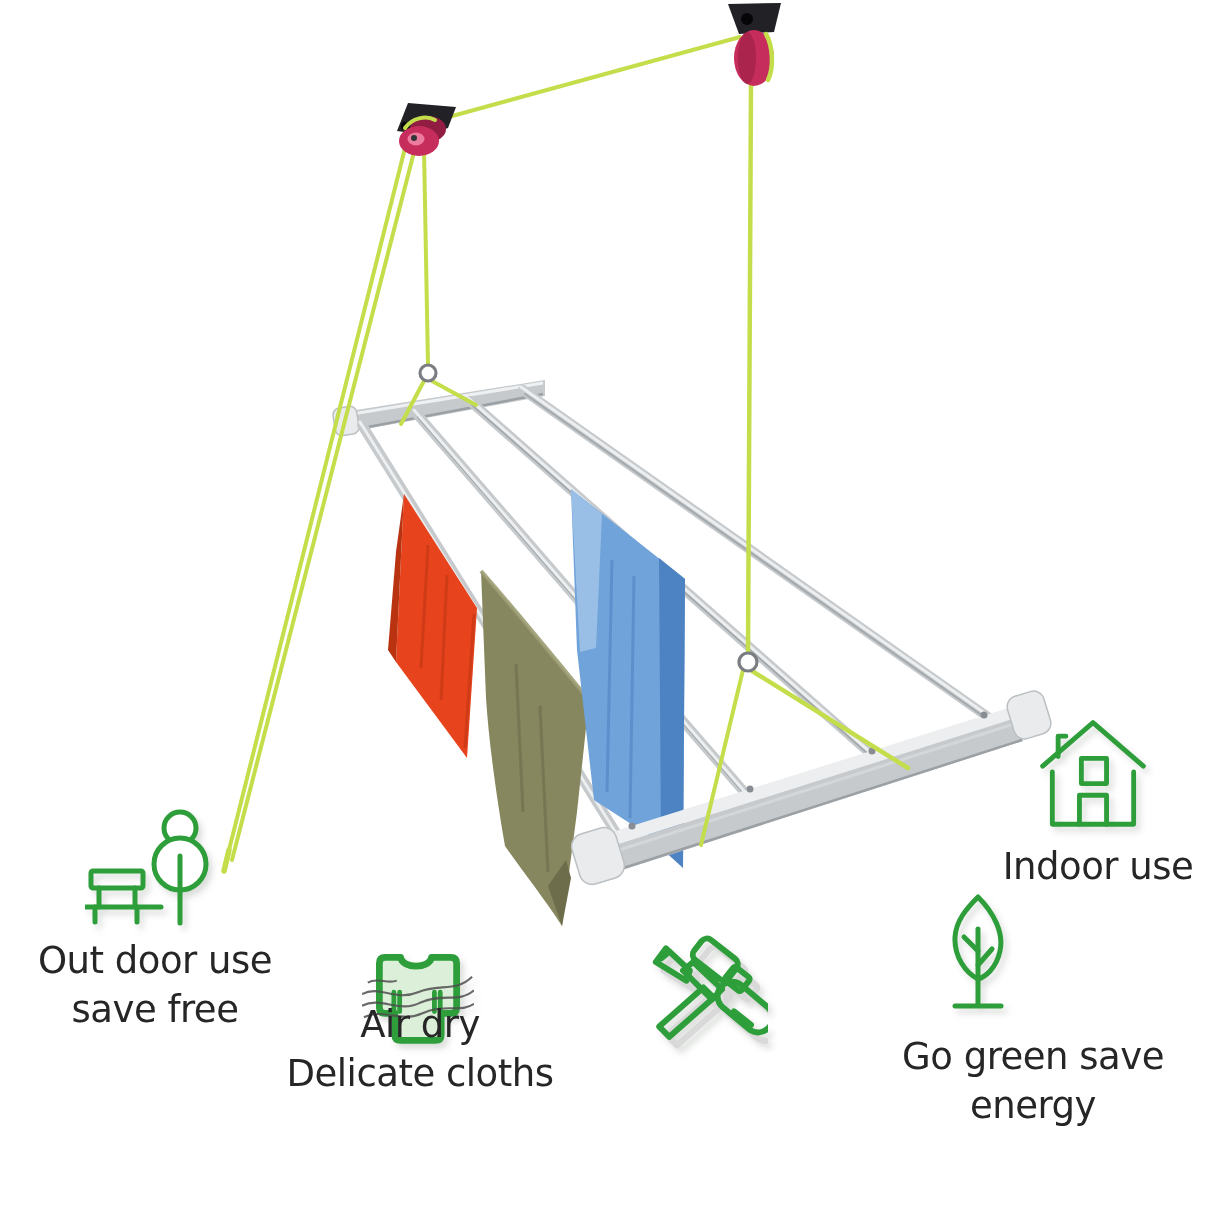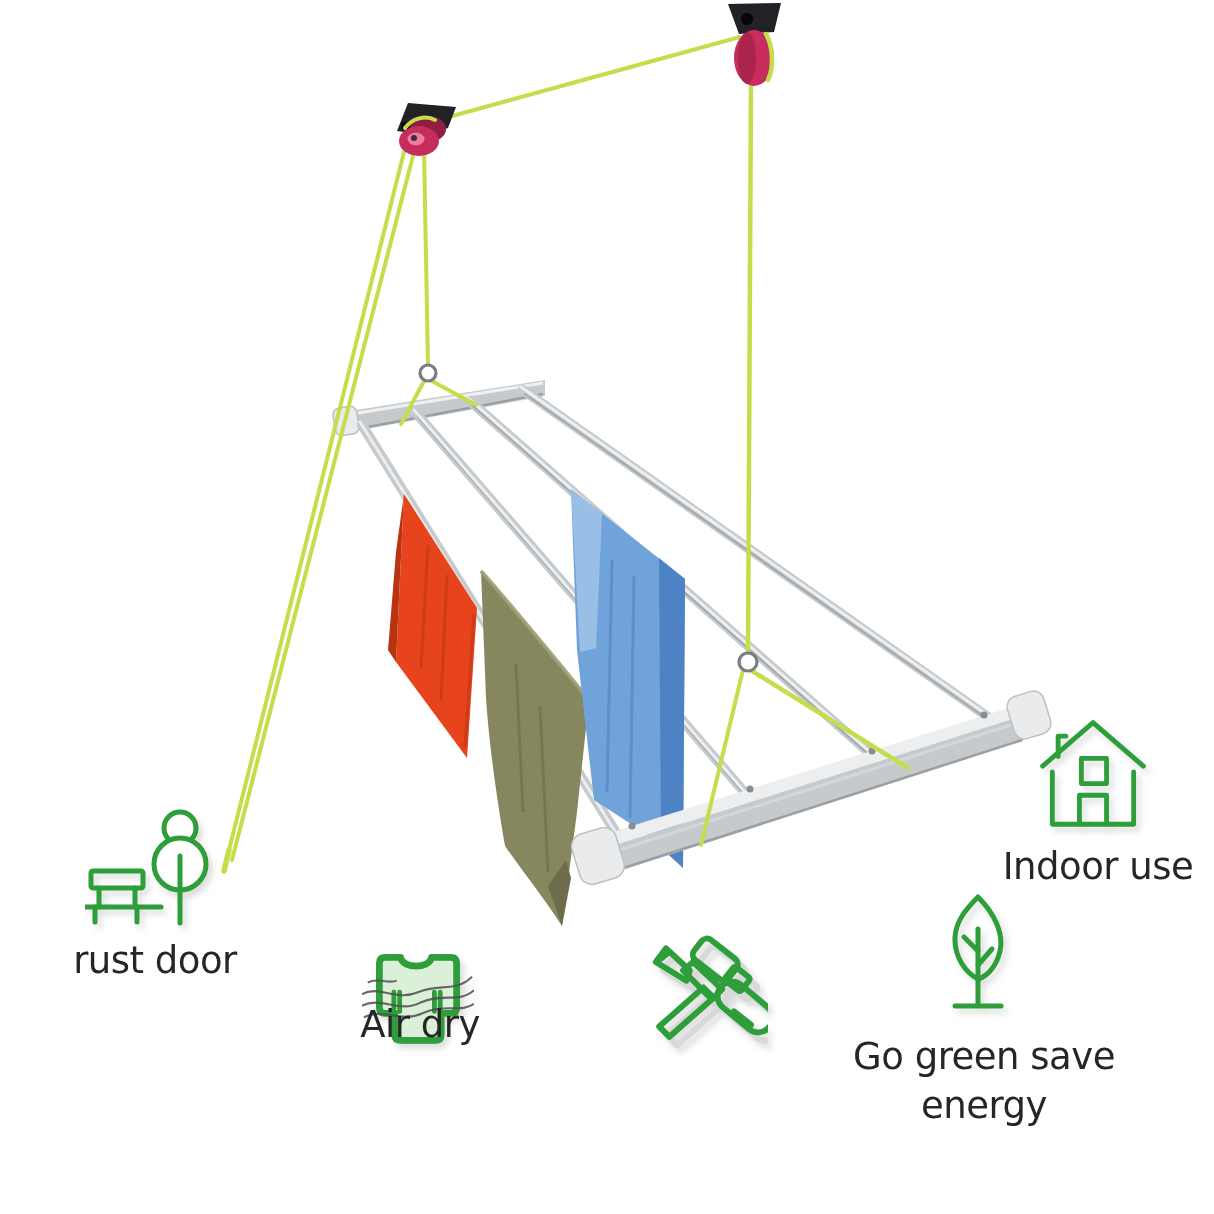--- a/index.html
+++ b/index.html
@@ -165,6 +165,7 @@
     <line class="ic" x1="52" y1="101" x2="52" y2="116" stroke-width="4.5"></line>
   </svg>
   <div class="label" style="left:25px;top:936px;width:260px">
+    <div>Out door use</div>
     <div>rust door</div>
   </div>
 

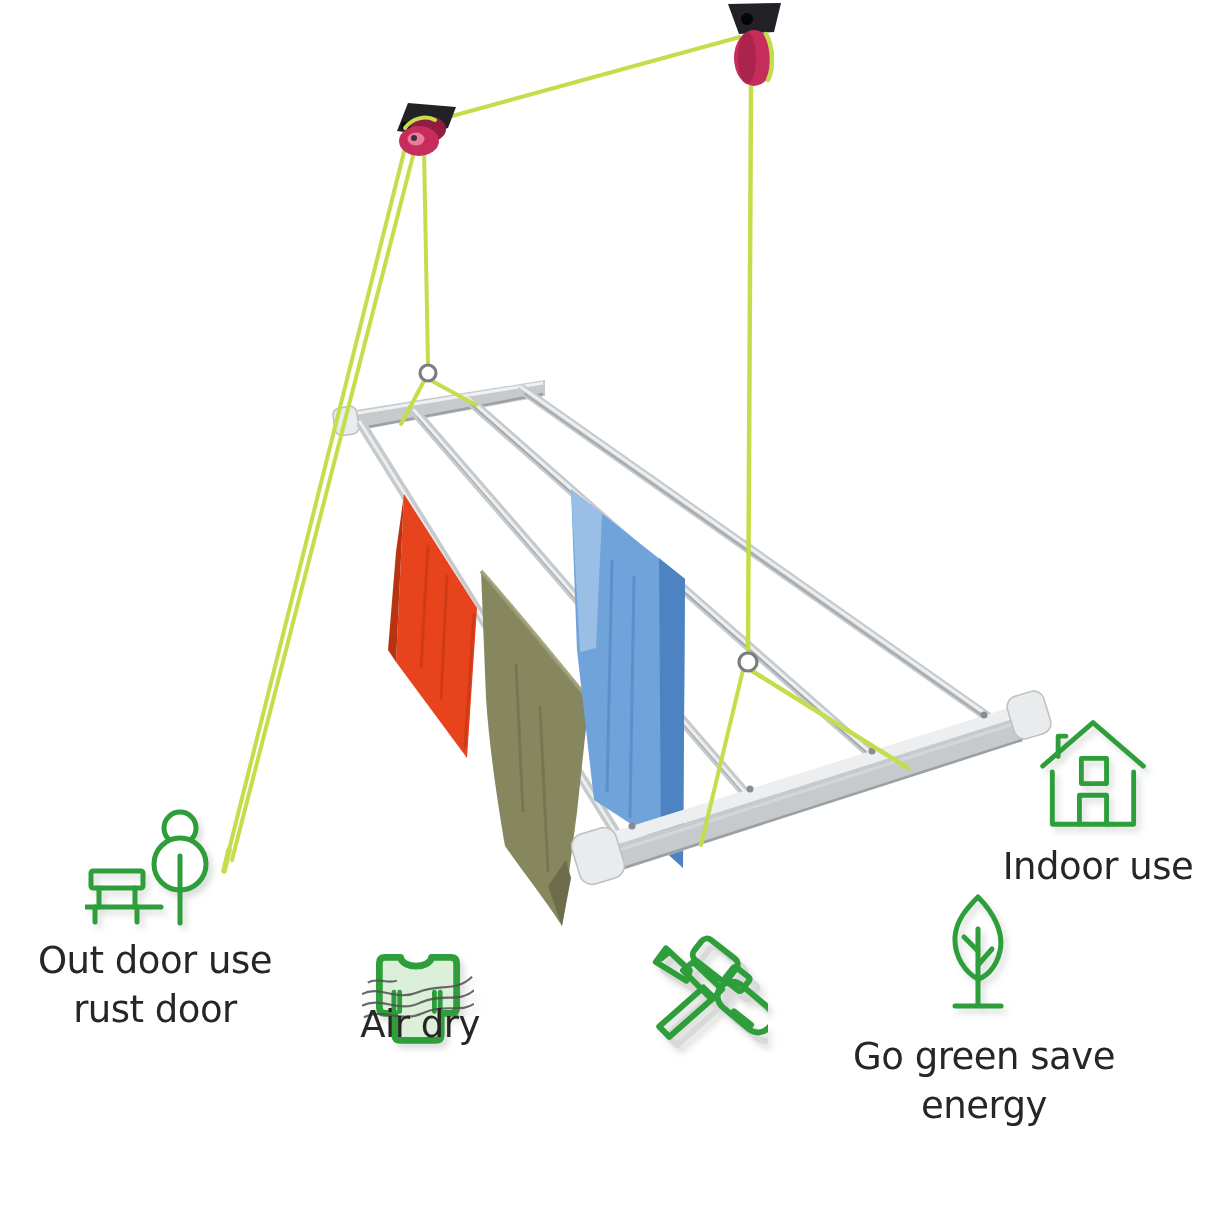--- a/index.html
+++ b/index.html
@@ -166,7 +166,7 @@
   </svg>
   <div class="label" style="left:25px;top:936px;width:260px">
     <div>Out door use</div>
-    <div>rust door</div>
+    <div>save free</div>
   </div>
 
   <svg class="icon" style="left:362px;top:948px" width="112" height="100" viewBox="0 0 116 100">

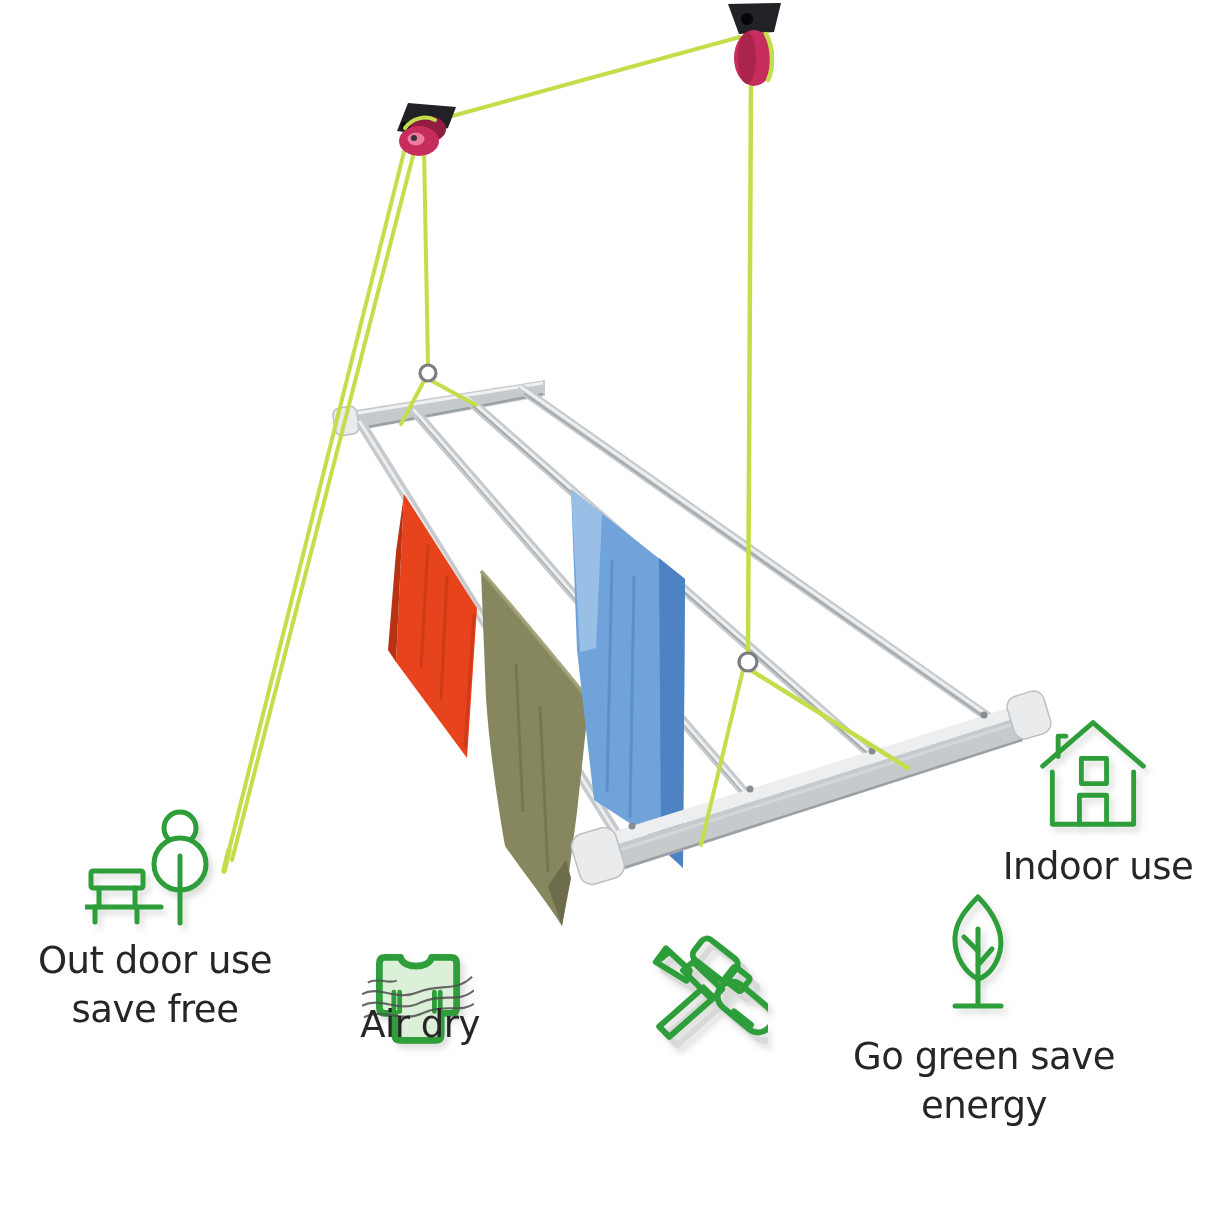--- a/index.html
+++ b/index.html
@@ -180,6 +180,7 @@
   </svg>
   <div class="label" style="left:270px;top:1000px;width:300px">
     <div>Air dry</div>
+    <div>Delicate cloths</div>
   </div>
 
   <svg class="icon" style="left:632px;top:930px" width="136" height="132" viewBox="0 0 160 140">

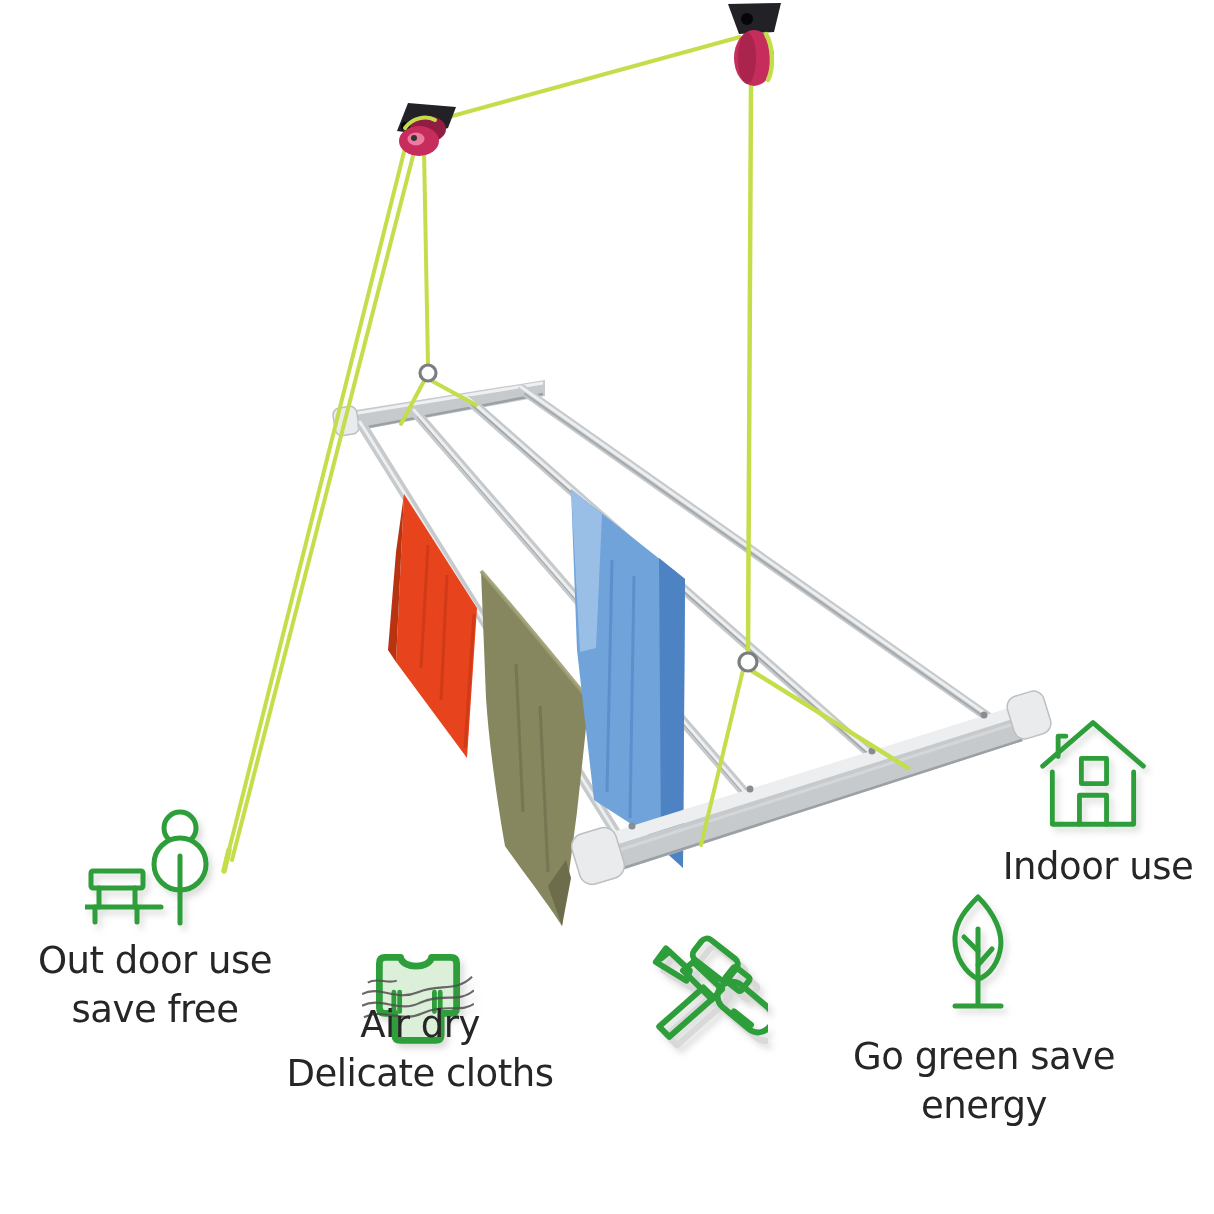--- a/index.html
+++ b/index.html
@@ -213,7 +213,7 @@
     <path class="ic" d="M40,72 L54,56"></path>
     <path class="ic" d="M17,113 L63,113" stroke-width="5.5"></path>
   </svg>
-  <div class="label" style="left:834px;top:1032px;width:300px">
+  <div class="label" style="left:883px;top:1032px;width:300px">
     <div>Go green save</div>
     <div>energy</div>
   </div>

